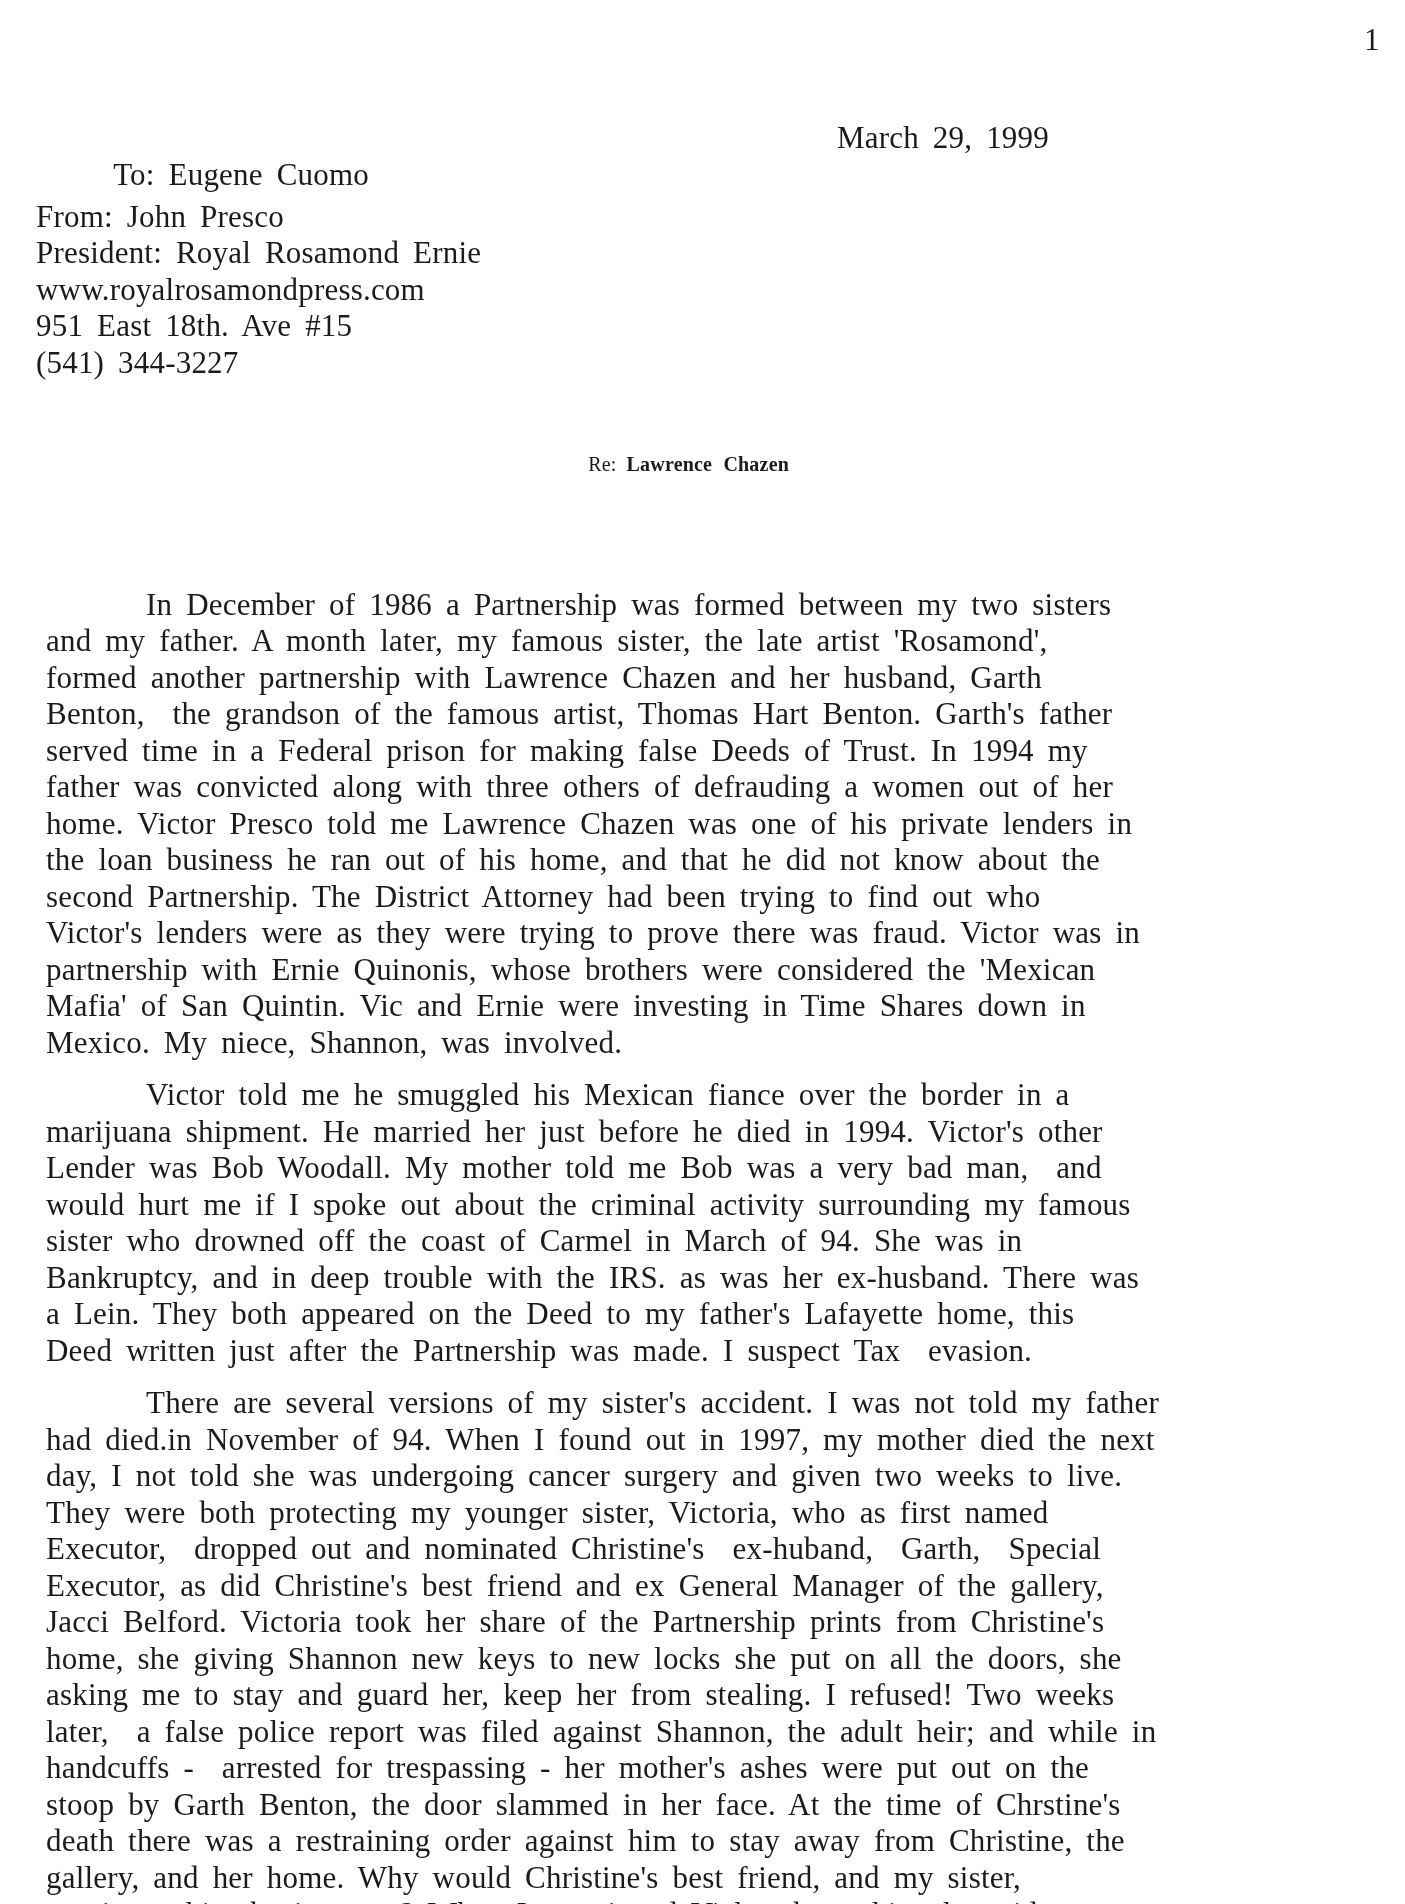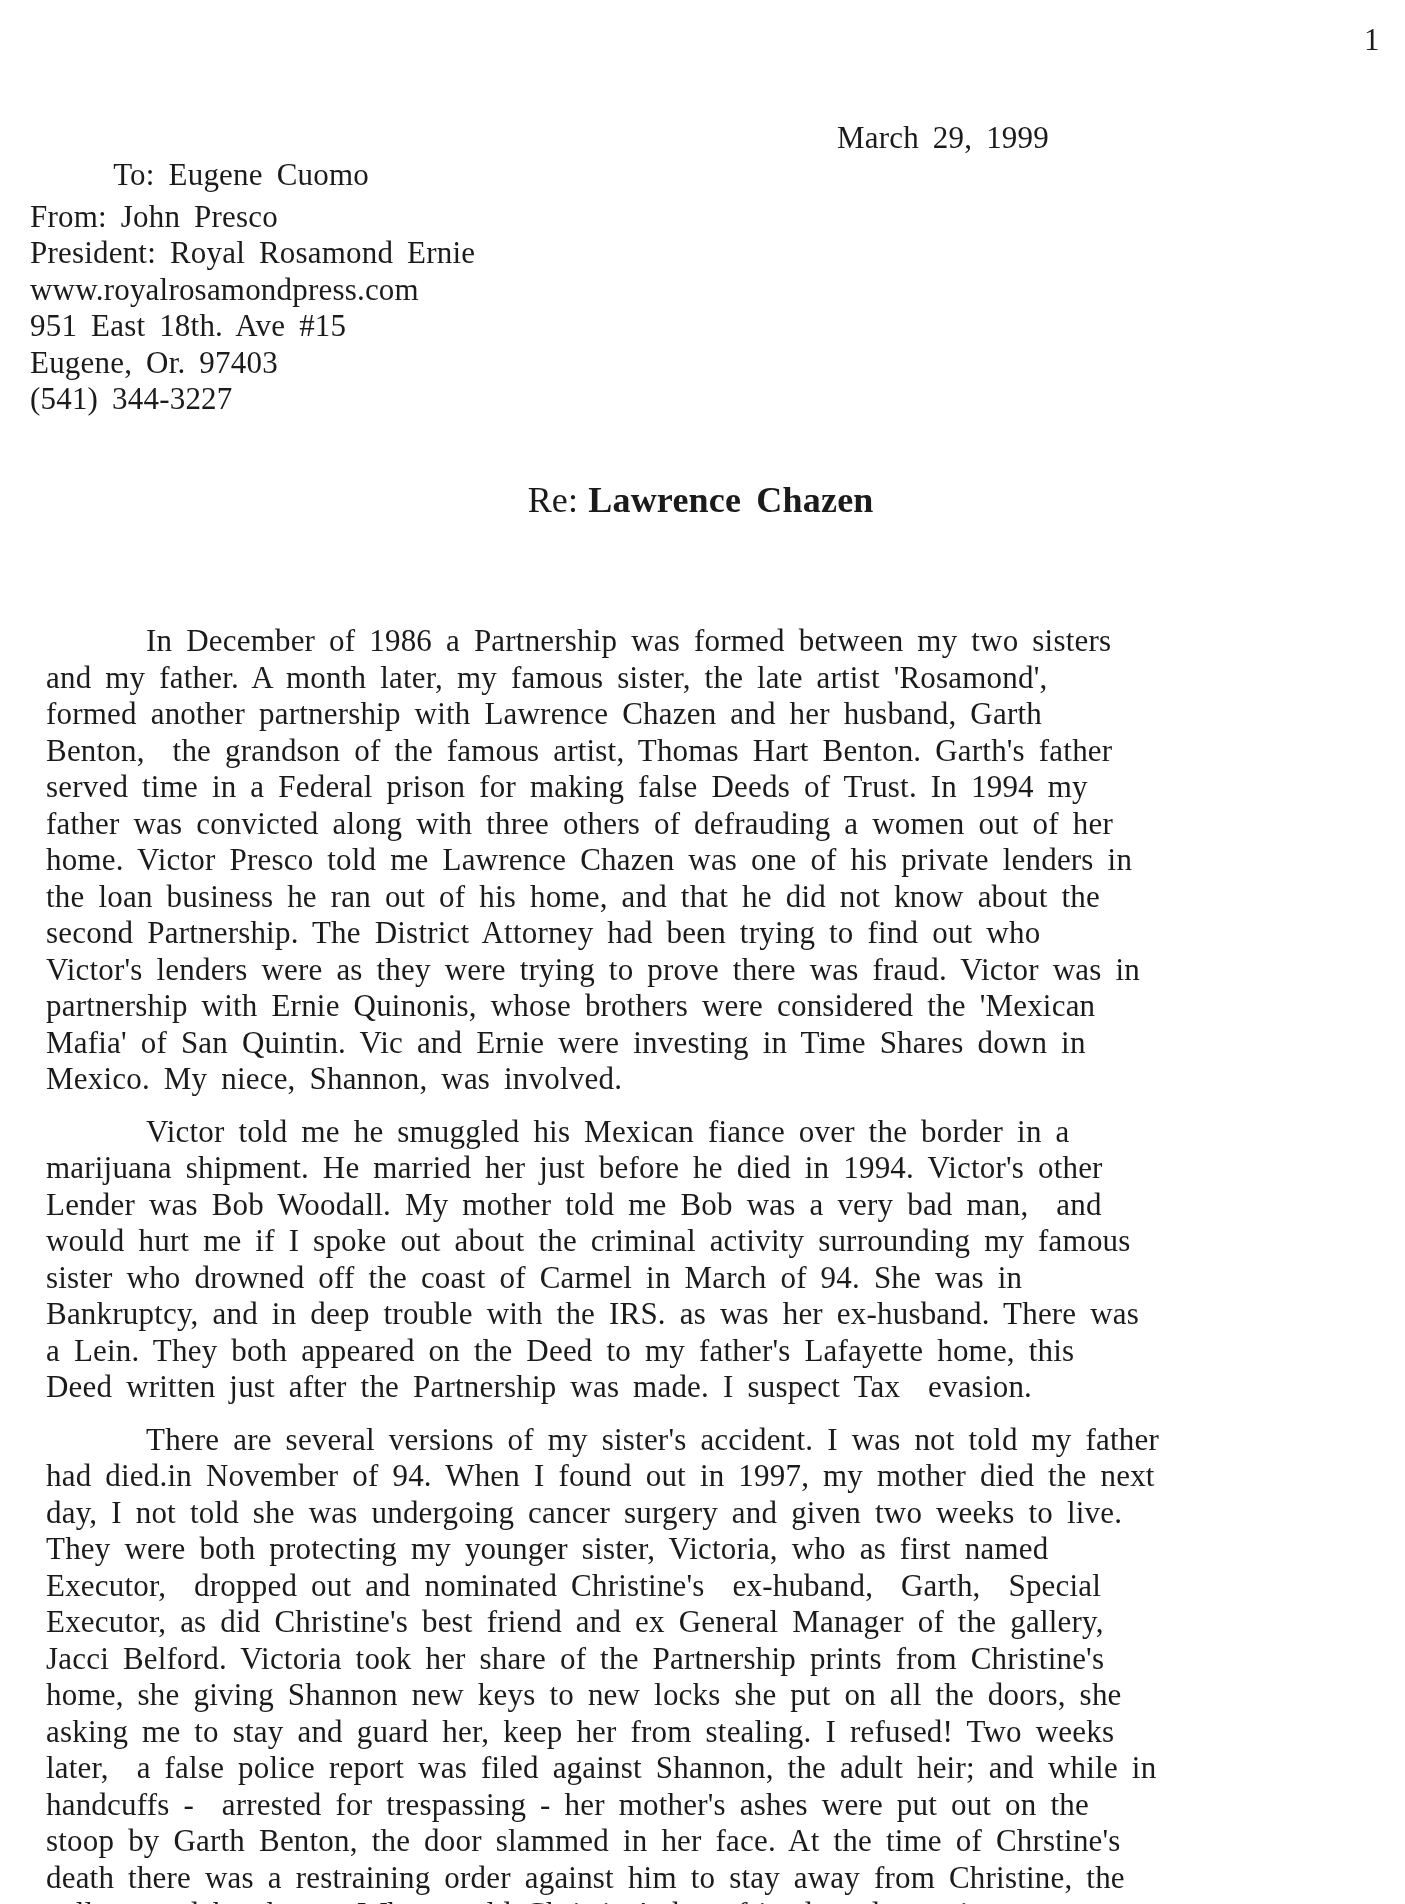--- a/index.html
+++ b/index.html
@@ -44,6 +44,7 @@
   }
   .from-block {
     margin-top: 42px;
+    margin-left: 6px;
   }
   .from-block div {
     white-space: pre;

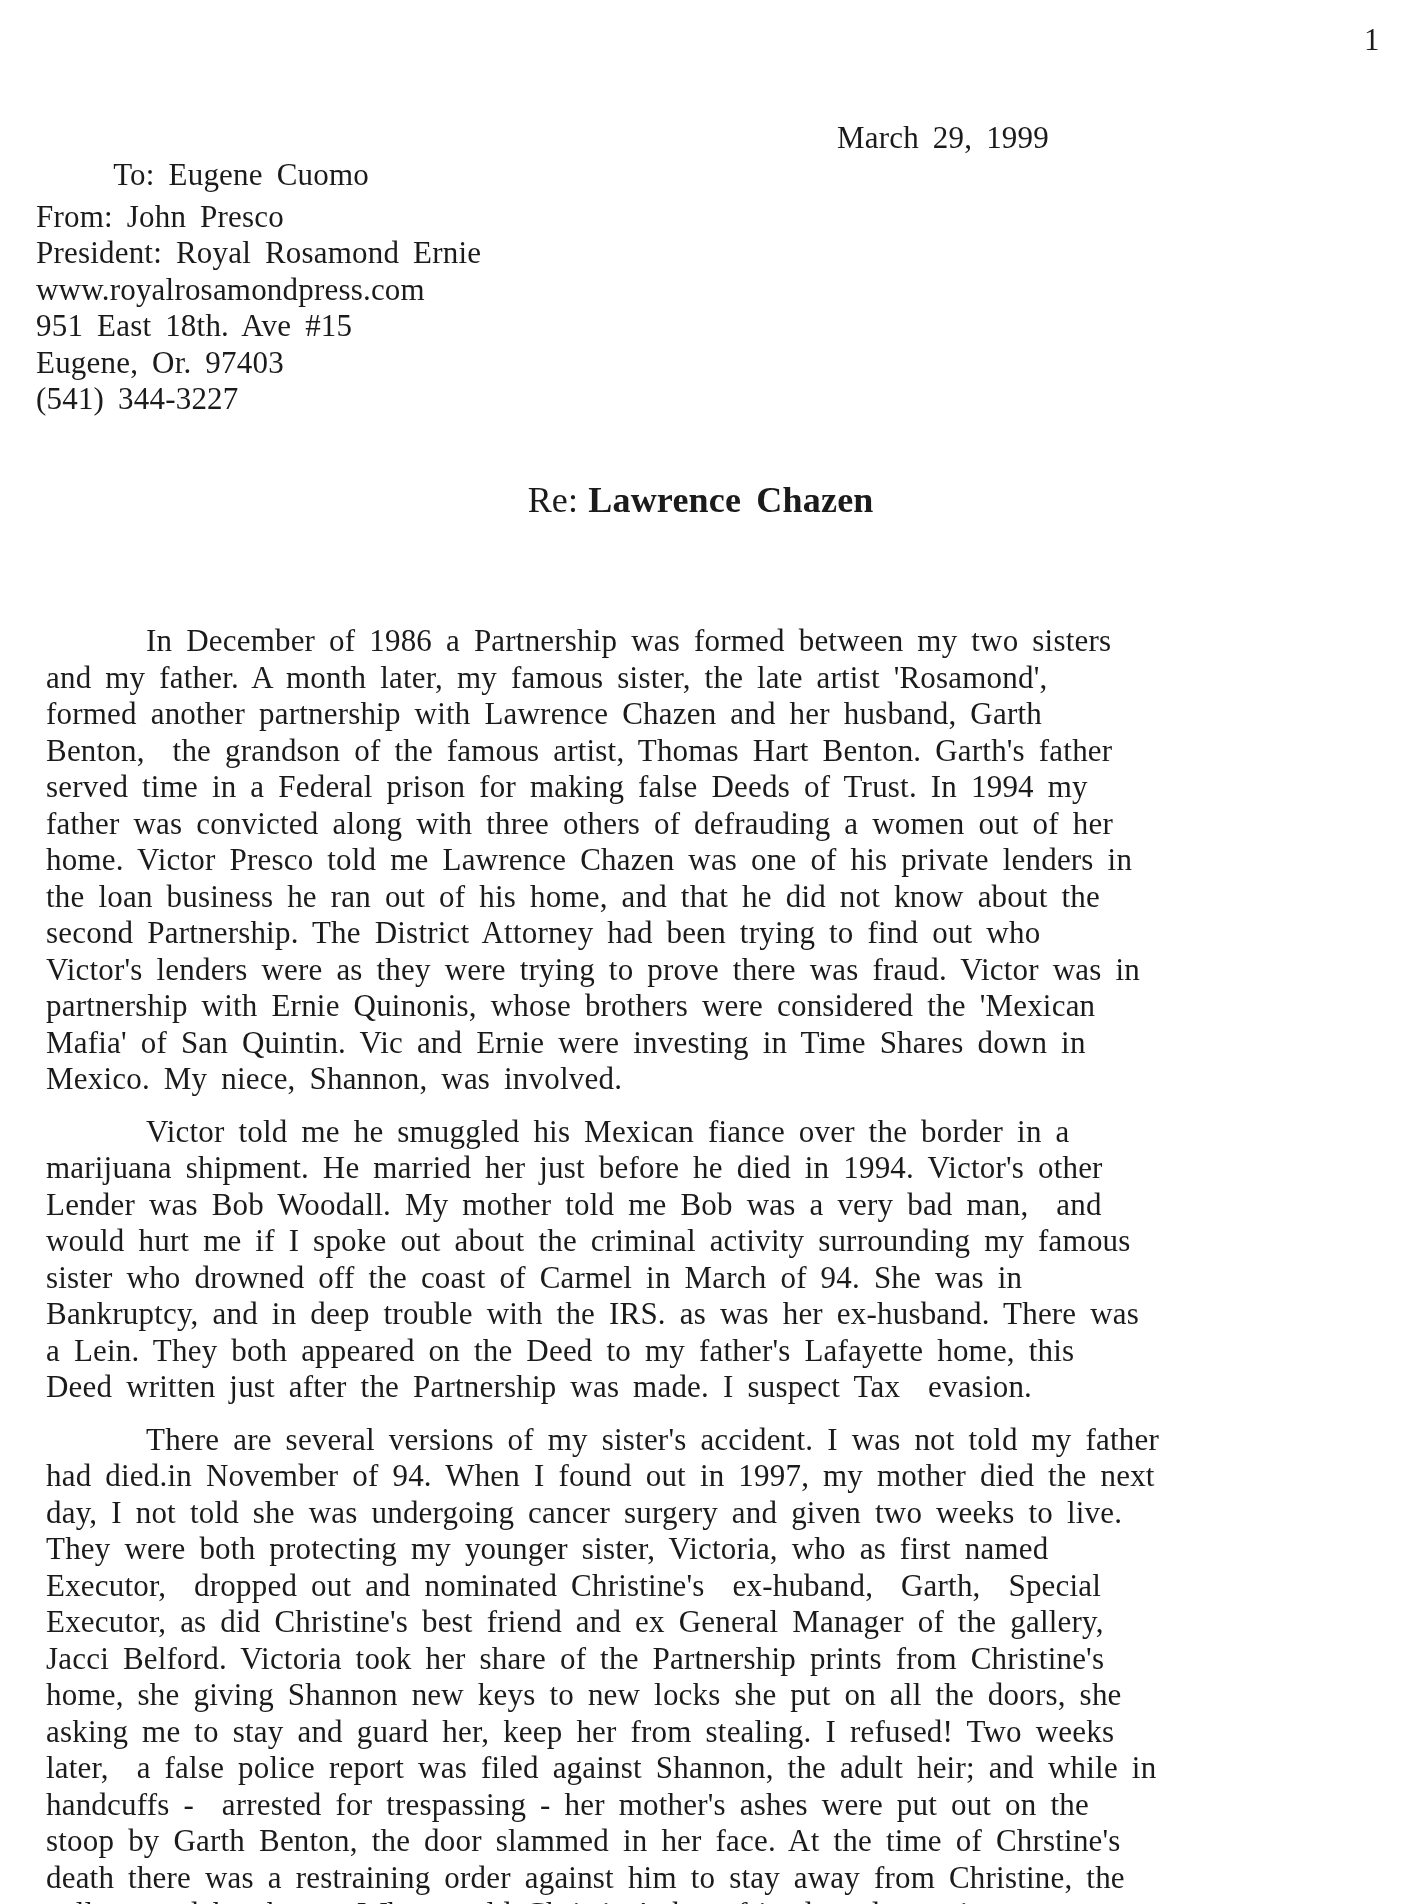--- a/index.html
+++ b/index.html
@@ -88,7 +88,6 @@
       <div>President: Royal Rosamond Ernie</div>
       <div>www.royalrosamondpress.com</div>
       <div>951 East 18th. Ave #15</div>
-      <div>Eugene, Or. 97403</div>
       <div>(541) 344-3227</div>
     </div>
 

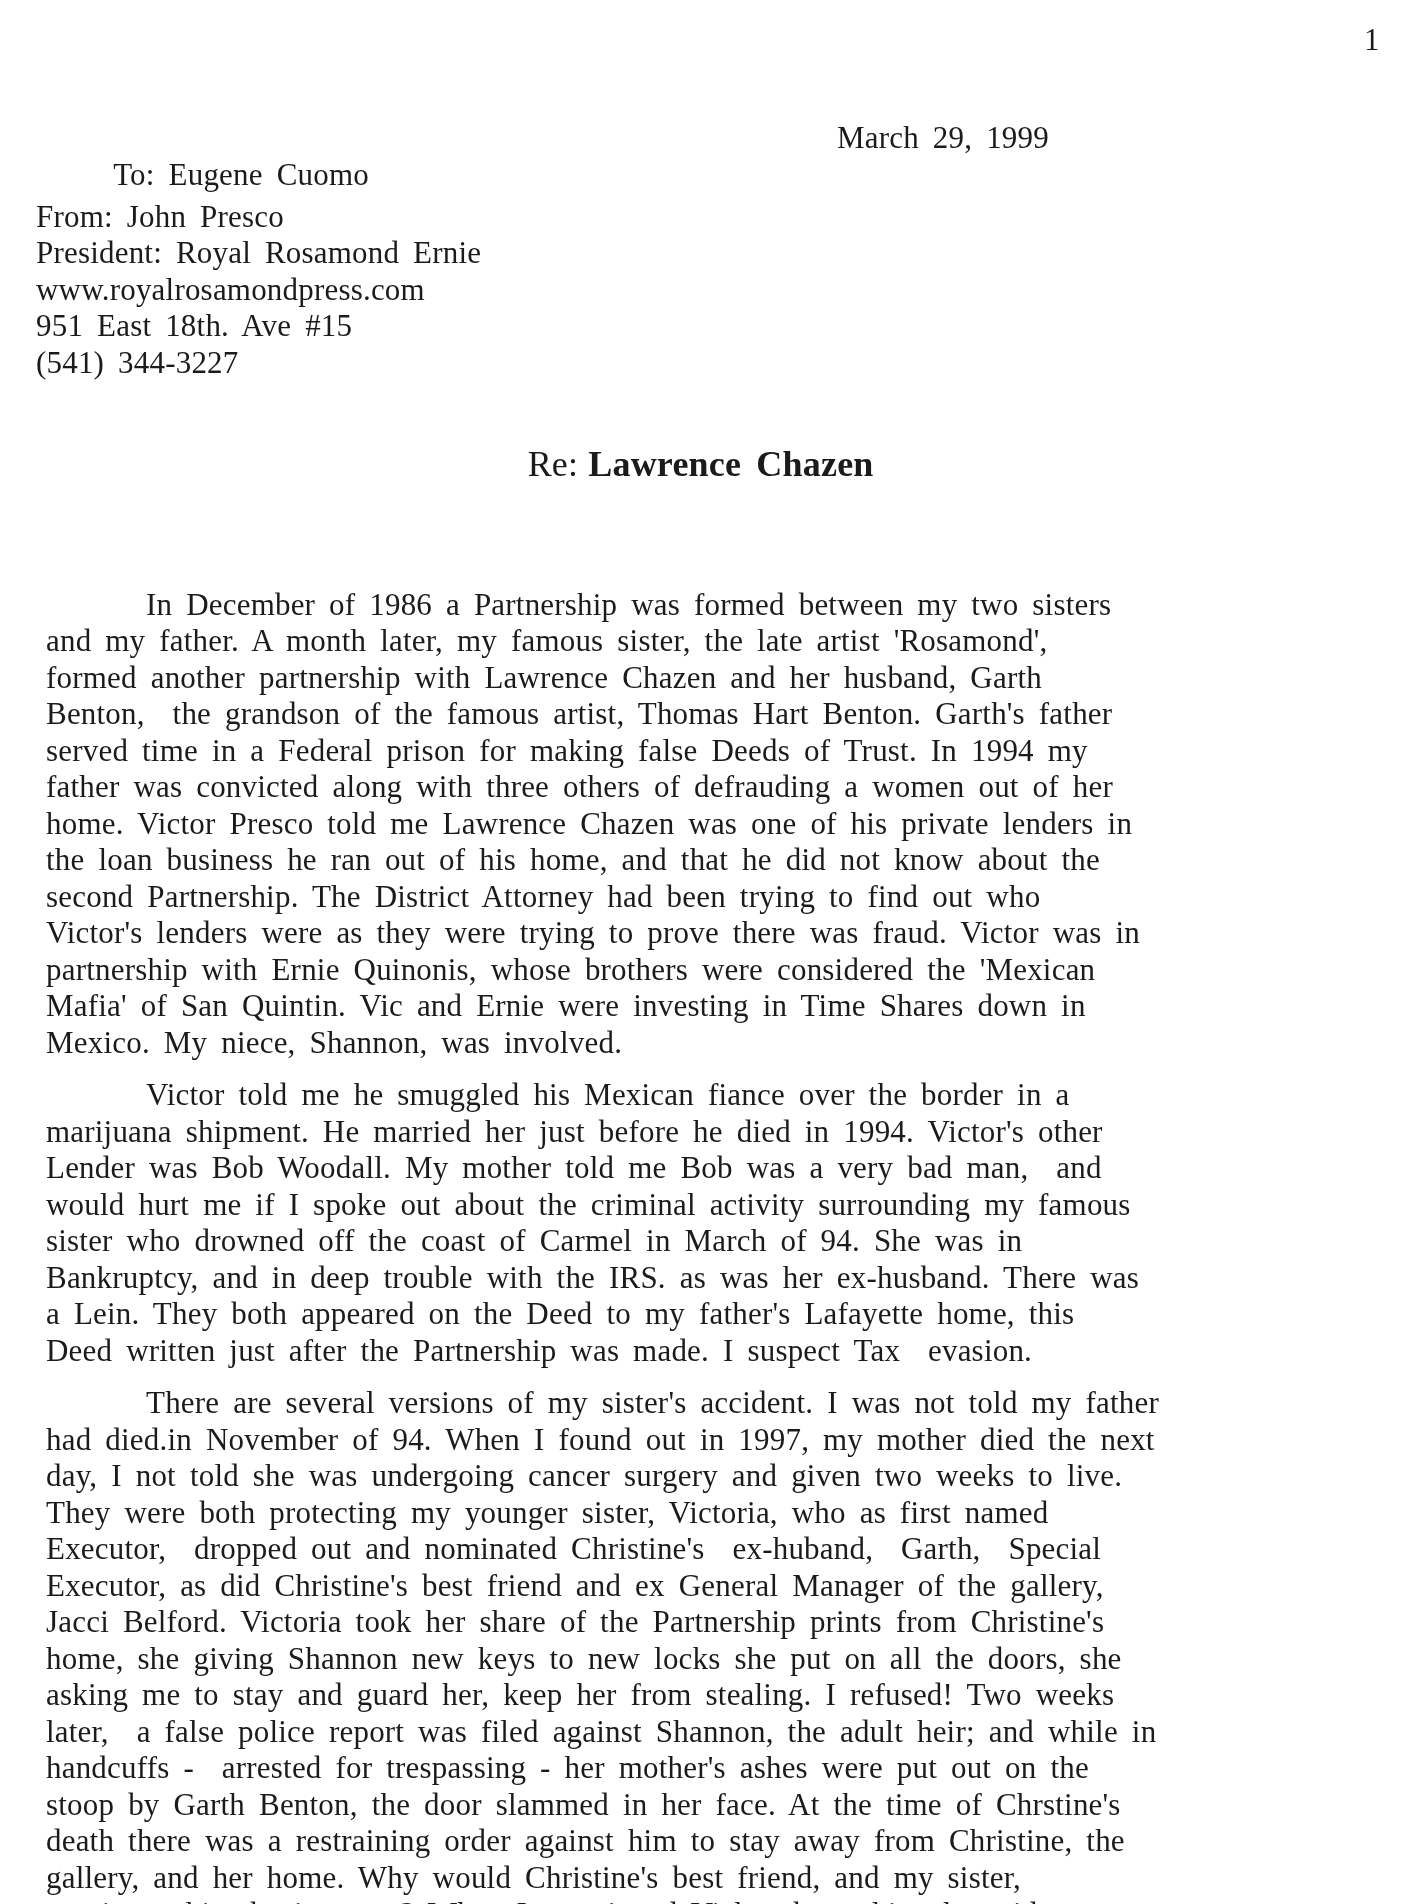--- a/index.html
+++ b/index.html
@@ -53,7 +53,7 @@
     margin-top: 28px;
     width: 1250px;
     text-align: center;
-    font-size: 36px;
+    font-size: 20px;
     white-space: pre;
   }
   .subject-name {

